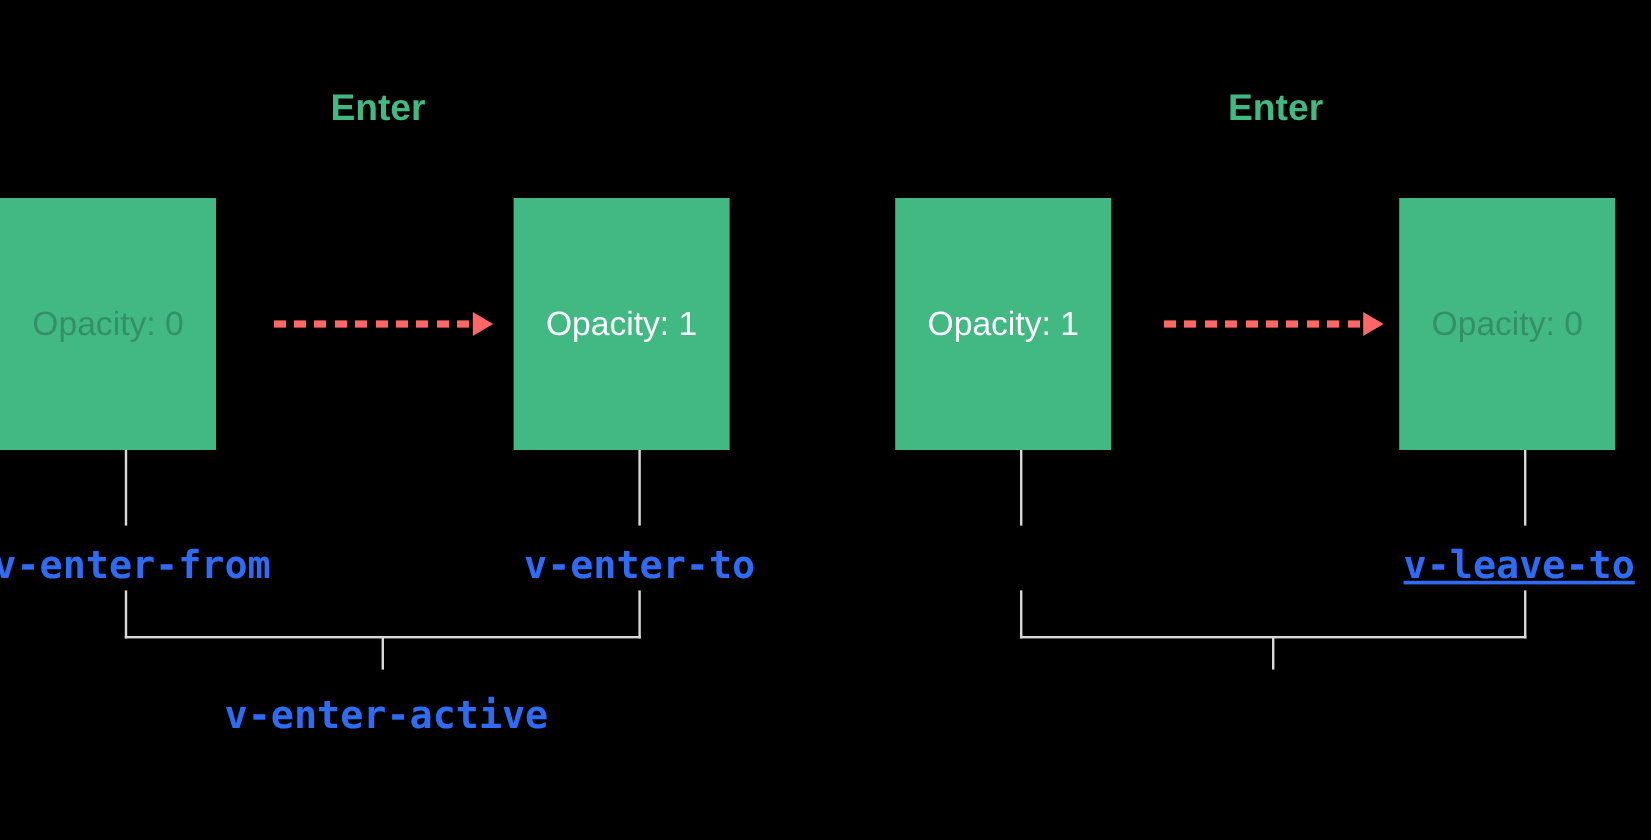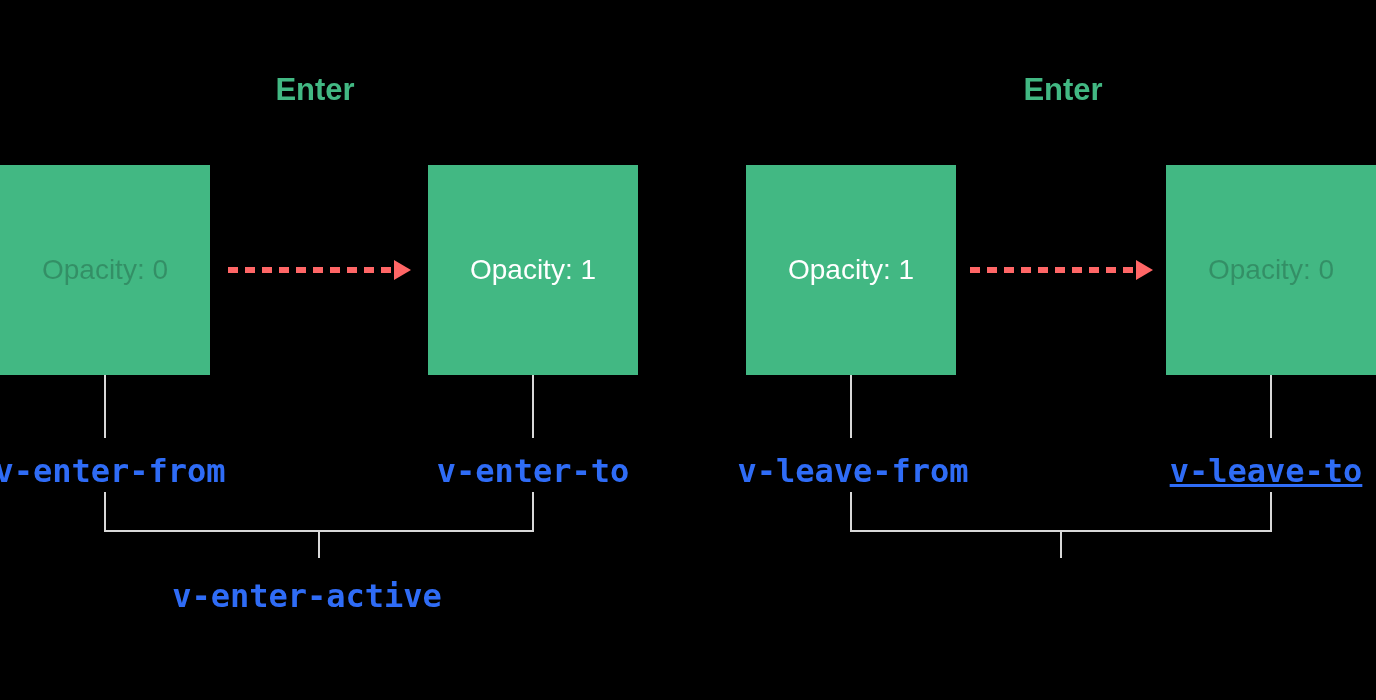--- a/index.html
+++ b/index.html
@@ -31,7 +31,7 @@
   .box {
     position: absolute;
     top: 165px;
-    width: 210px;
+    width: 180px;
     height: 210px;
     background: #42b883;
     display: flex;

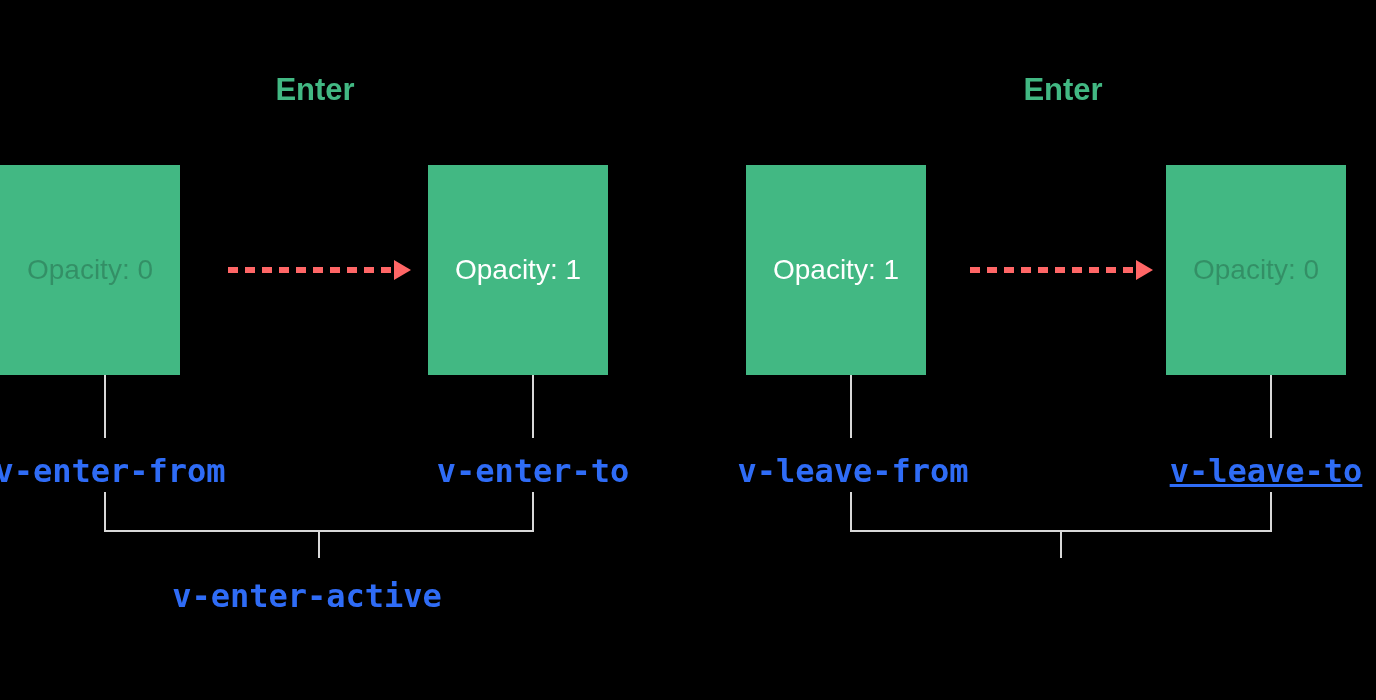--- a/index.html
+++ b/index.html
@@ -158,7 +158,6 @@
   <div class="vline vl-leave-from-top"></div>
   <div class="vline vl-leave-to-top"></div>
 
-  <div class="class-label lbl-leave-from">v-leave-from</div>
   <div class="class-label lbl-leave-to">v-leave-to</div>
 
   <div class="vline vl-leave-from-bot"></div>

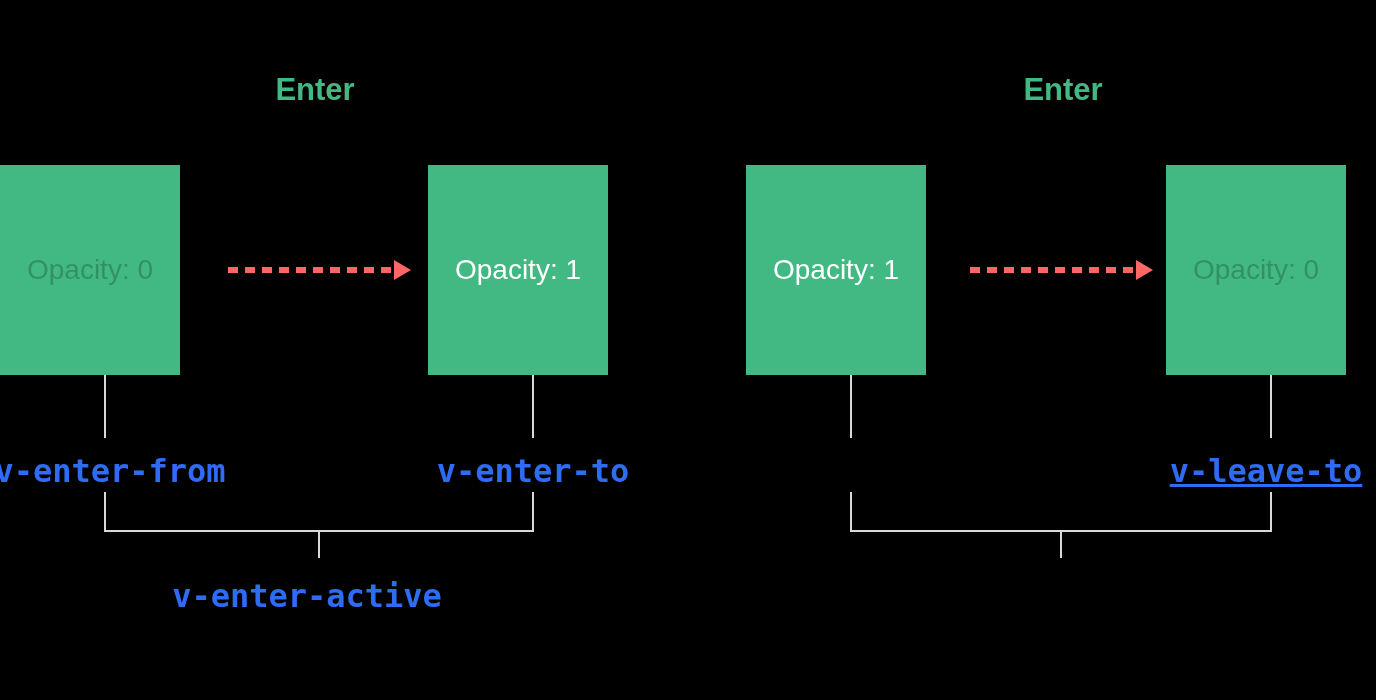--- a/index.html
+++ b/index.html
@@ -108,7 +108,7 @@
   .lbl-enter-to     { left: 533px;  top: 452px; }
   .lbl-leave-from   { left: 853px;  top: 452px; }
   .lbl-leave-to     { left: 1266px; top: 452px; text-decoration: underline; }
-  .lbl-enter-active { left: 307px;  top: 577px; }
+  .lbl-enter-active { left: 322px;  top: 577px; }
   .lbl-leave-active { left: 1055px; top: 577px; }
 </style>
 </head>

